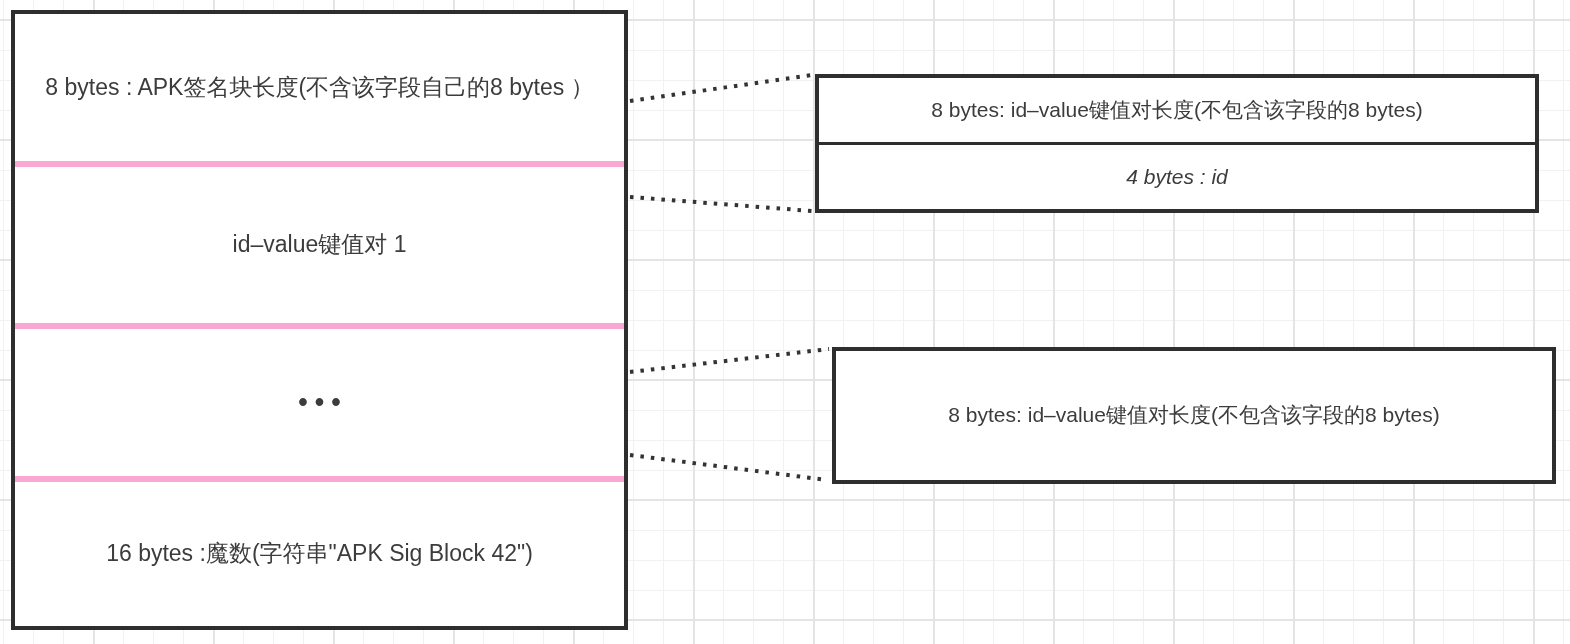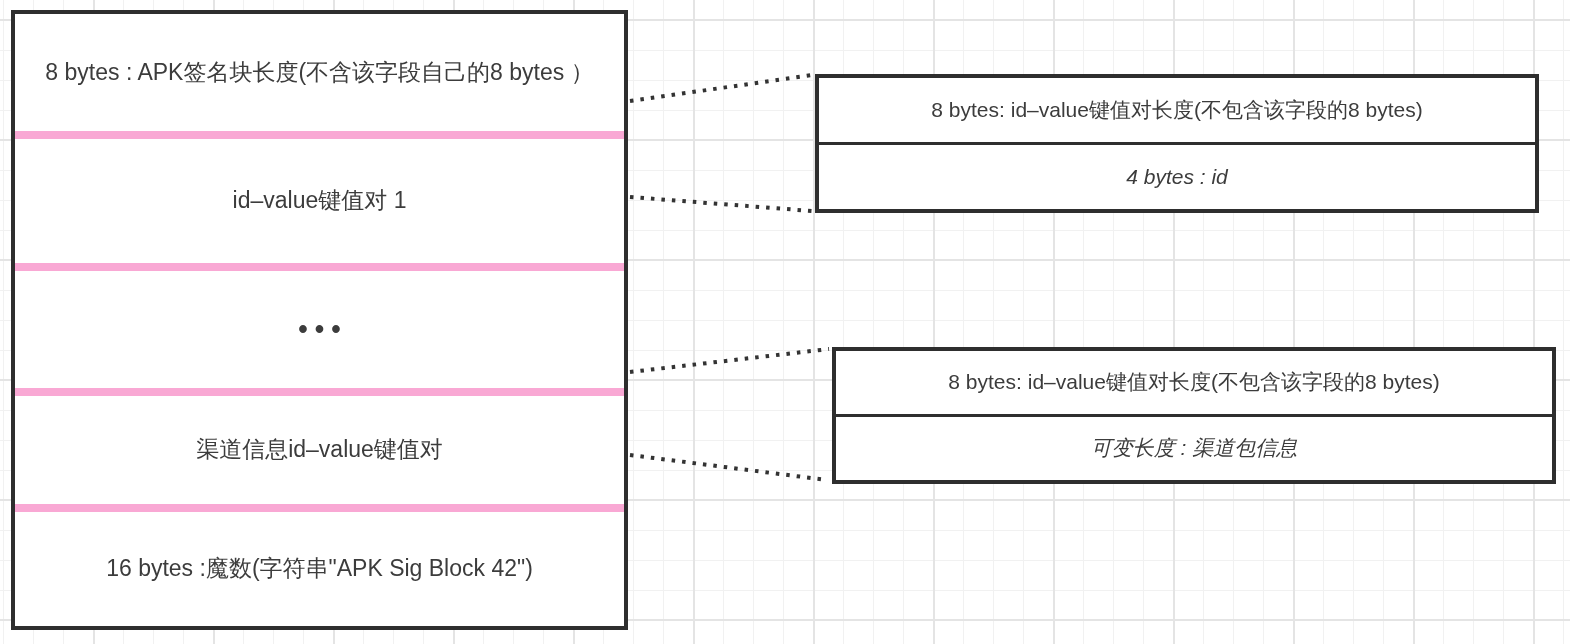--- a/index.html
+++ b/index.html
@@ -54,7 +54,7 @@
     height: 620px;
     font-size: 23px;
   }
-  .tbl-left .row + .row { border-top: 8px solid #f9a8d4; }
+  .tbl-left .row + .row { border-top: 6px solid #f9a8d4; }
   .tbl-rtop {
     left: 815px;
     top: 74px;

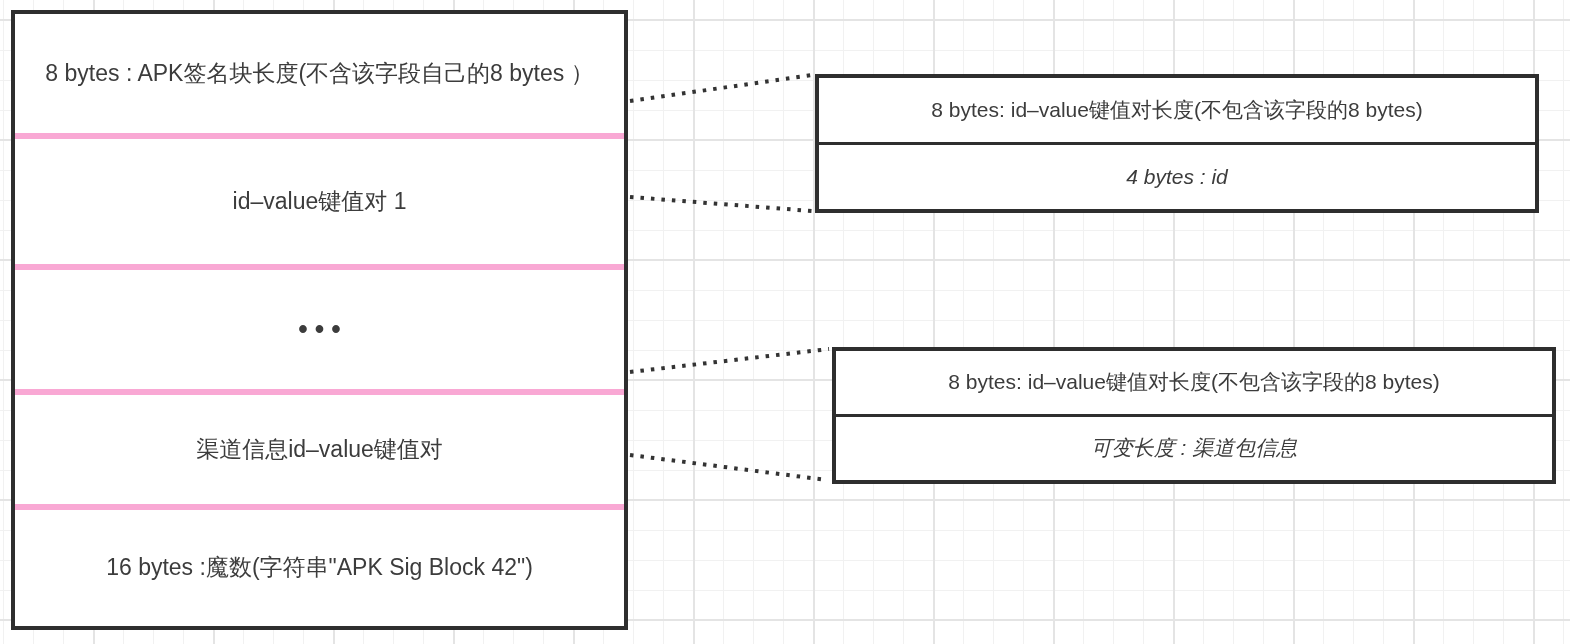--- a/index.html
+++ b/index.html
@@ -95,7 +95,6 @@
     <div class="row" style="flex:90">8 bytes : APK签名块长度(不含该字段自己的8 bytes ）</div>
     <div class="row" style="flex:95">id–value键值对 1</div>
     <div class="row row-ellipsis" style="flex:90">•••</div>
-    <div class="row" style="flex:83">渠道信息id–value键值对</div>
     <div class="row" style="flex:88">16 bytes :魔数(字符串"APK Sig Block 42")</div>
   </div>
 

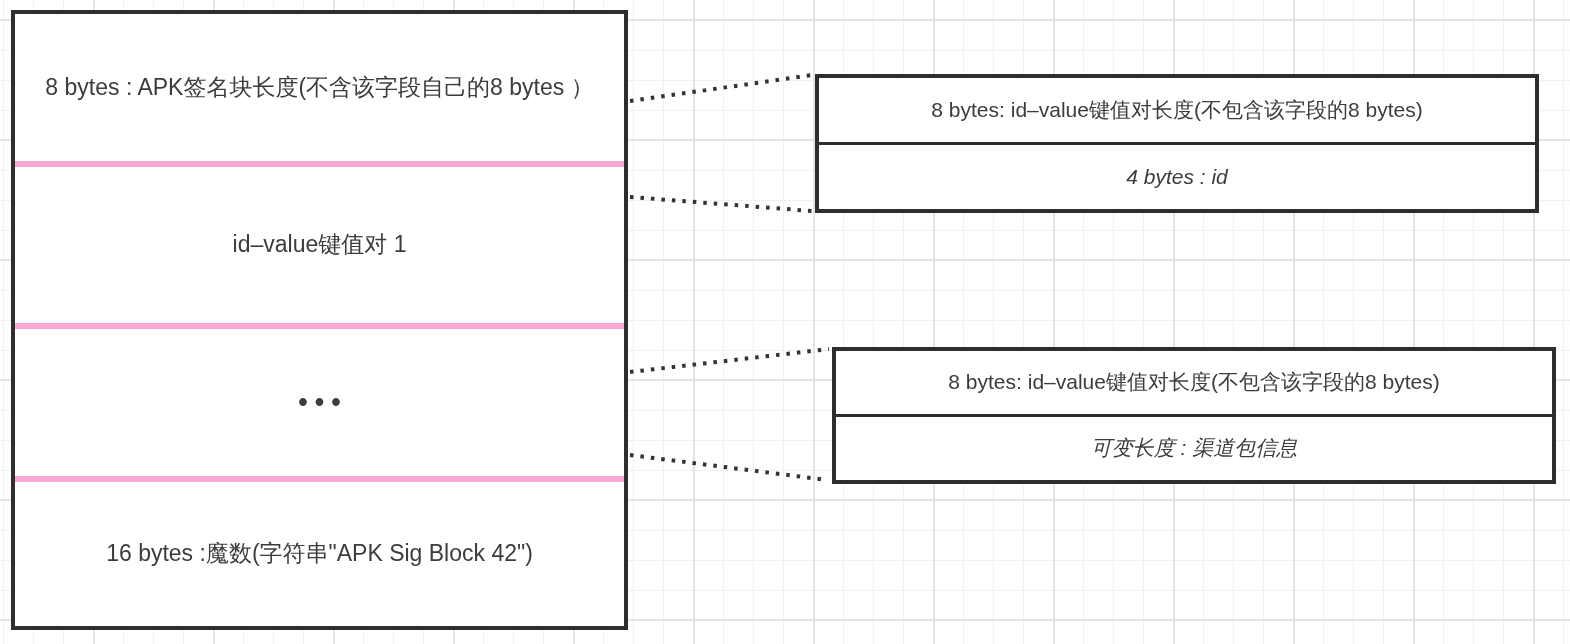--- a/index.html
+++ b/index.html
@@ -105,7 +105,6 @@
 
   <div class="tbl tbl-rbot">
     <div class="row">8 bytes: id–value键值对长度(不包含该字段的8 bytes)</div>
-    <div class="row">可变长度 : 渠道包信息</div>
   </div>
 
 </div>

